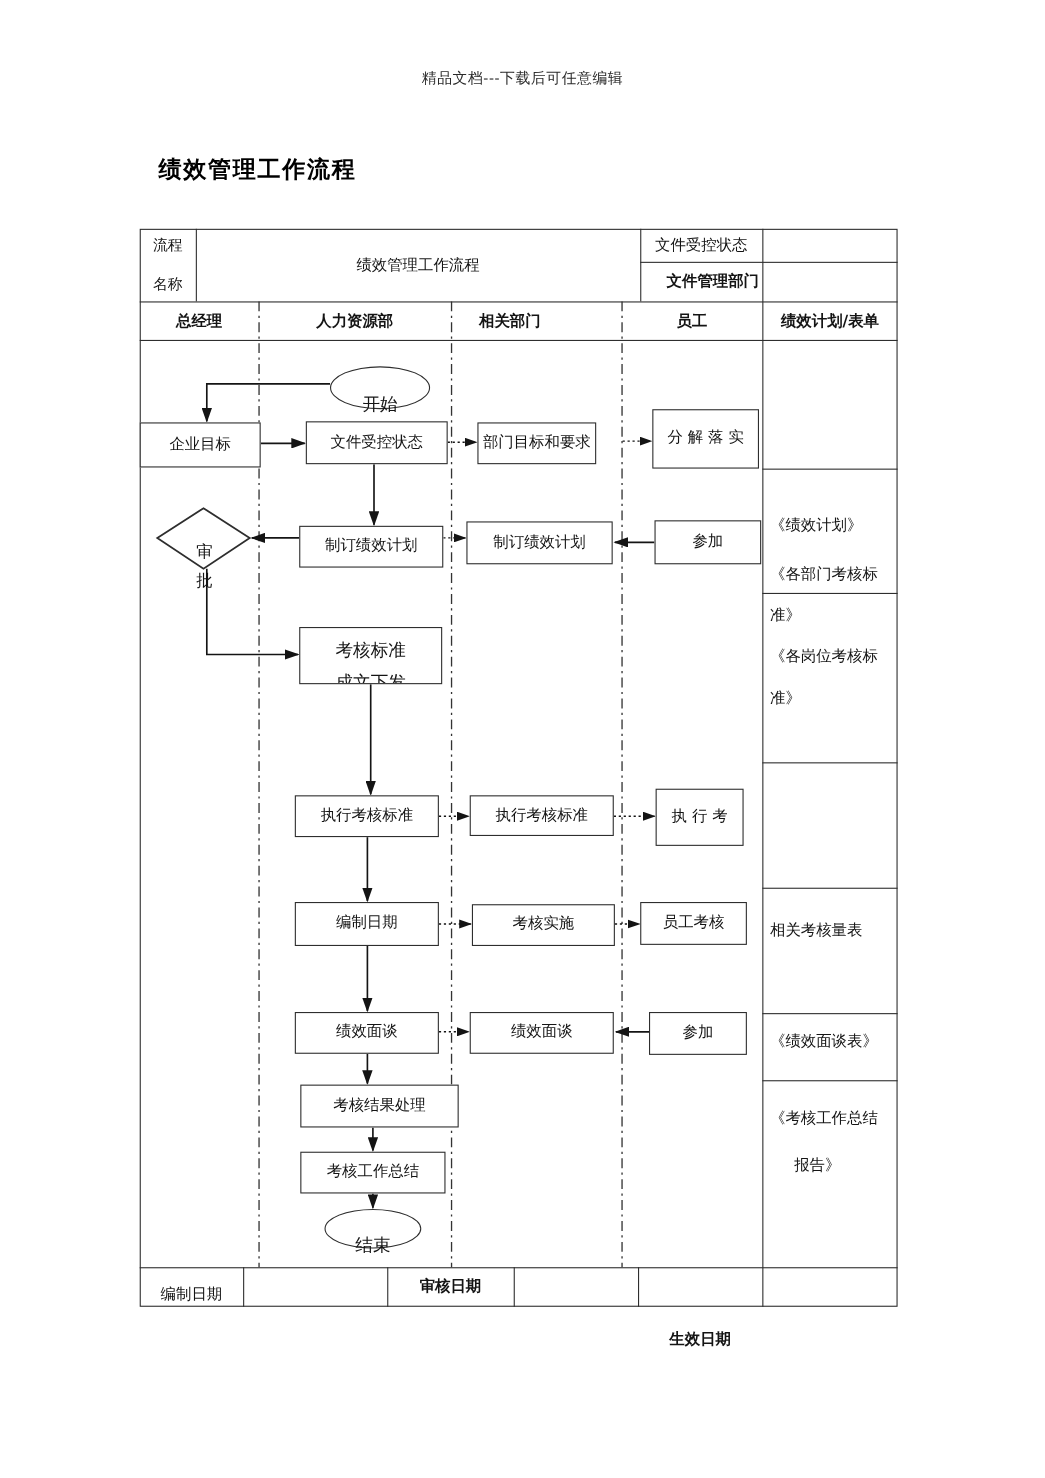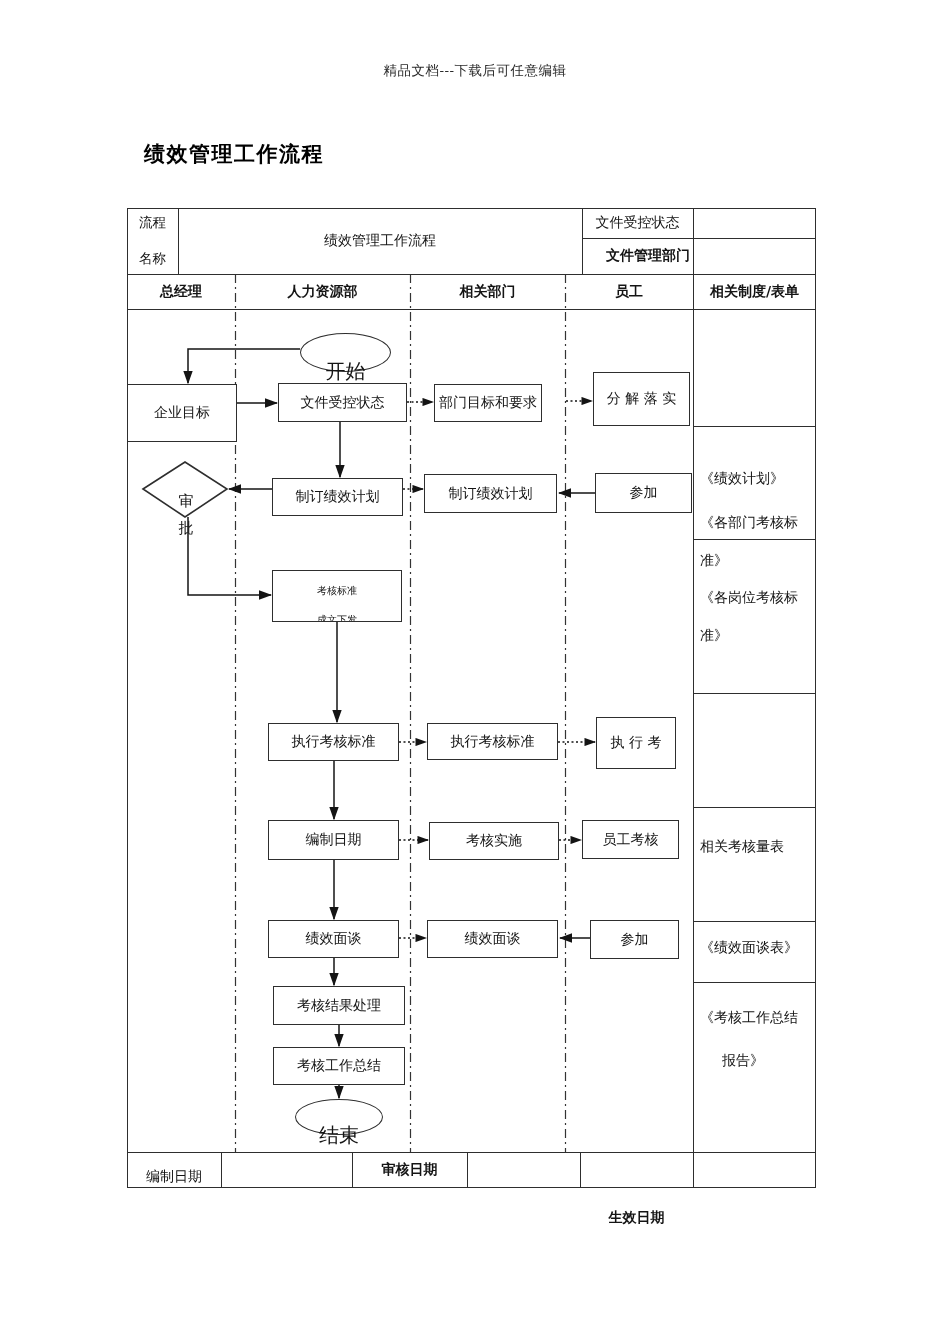--- a/index.html
+++ b/index.html
@@ -110,7 +110,7 @@
 
   <div class="abs cell sans bold" style="left:127px;top:274px;width:108px;height:35px;">总经理</div>
   <div class="abs cell sans bold" style="left:235px;top:274px;width:175px;height:35px;font-family:Liberation Mono, monospace;">人力资源部</div>
-  <div class="abs cell sans bold" style="left:410px;top:274px;width:155px;height:35px;">相关部门</div>
+  <div class="abs cell sans bold" style="left:386px;top:274px;width:155px;height:35px;">相关部门</div>
   <div class="abs cell sans bold" style="left:565px;top:274px;width:128px;height:35px;">员工</div>
   <div class="abs cell sans bold" style="left:693px;top:274px;width:123px;height:35px;">相关制度/表单</div>
 

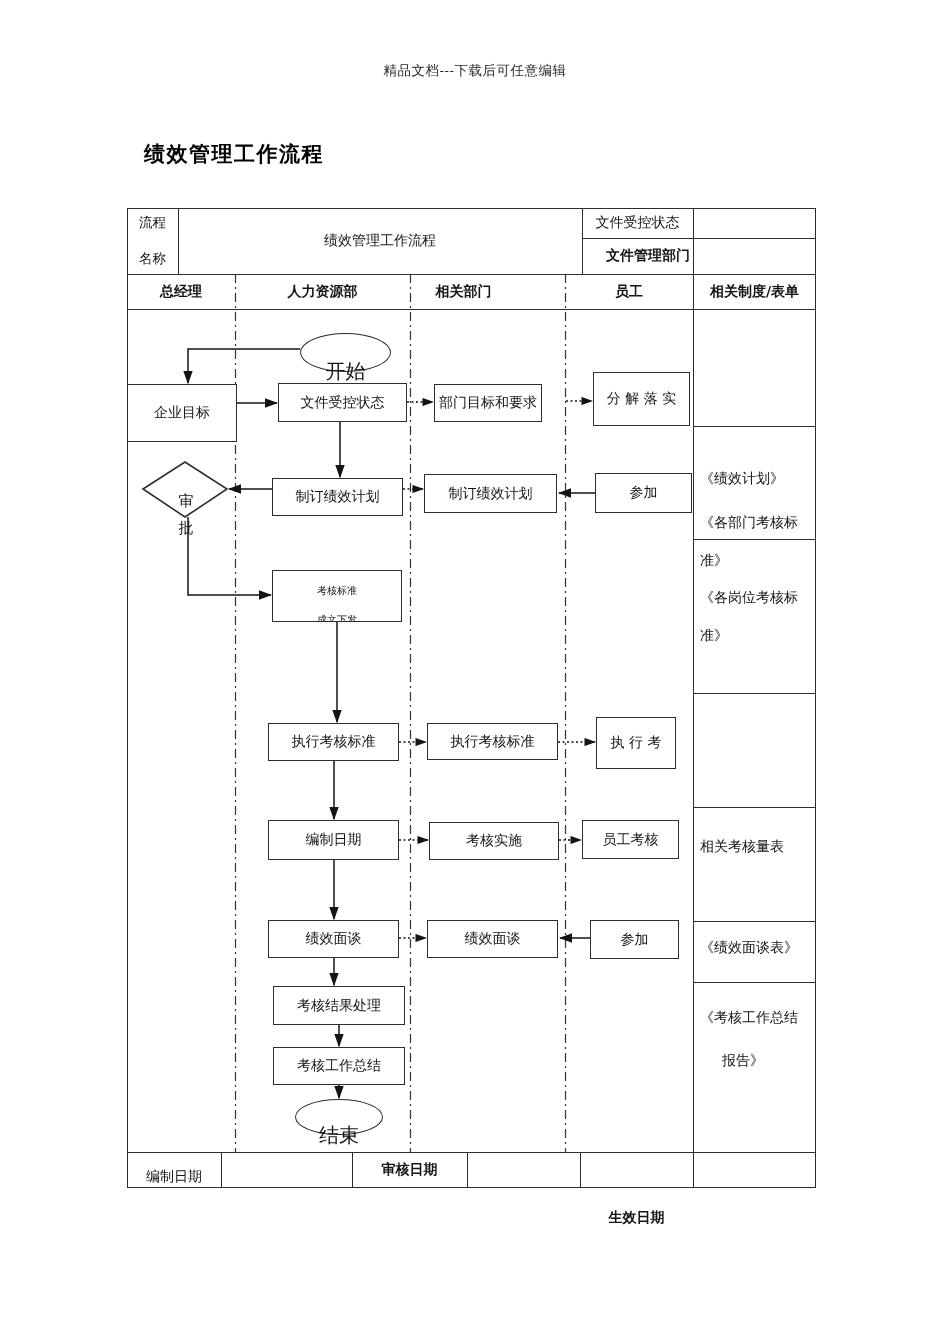--- a/index.html
+++ b/index.html
@@ -112,7 +112,7 @@
   <div class="abs cell sans bold" style="left:235px;top:274px;width:175px;height:35px;font-family:Liberation Mono, monospace;">人力资源部</div>
   <div class="abs cell sans bold" style="left:386px;top:274px;width:155px;height:35px;">相关部门</div>
   <div class="abs cell sans bold" style="left:565px;top:274px;width:128px;height:35px;">员工</div>
-  <div class="abs cell sans bold" style="left:693px;top:274px;width:123px;height:35px;">相关制度/表单</div>
+  <div class="abs cell sans bold" style="left:693px;top:274px;width:123px;height:35px;">绩效计划/表单</div>
 
   <div class="abs fbox" style="left:127px;top:384px;width:110px;height:58px;">企业目标</div>
   <div class="abs diamond-label" style="left:172px;top:488px;width:28px;">

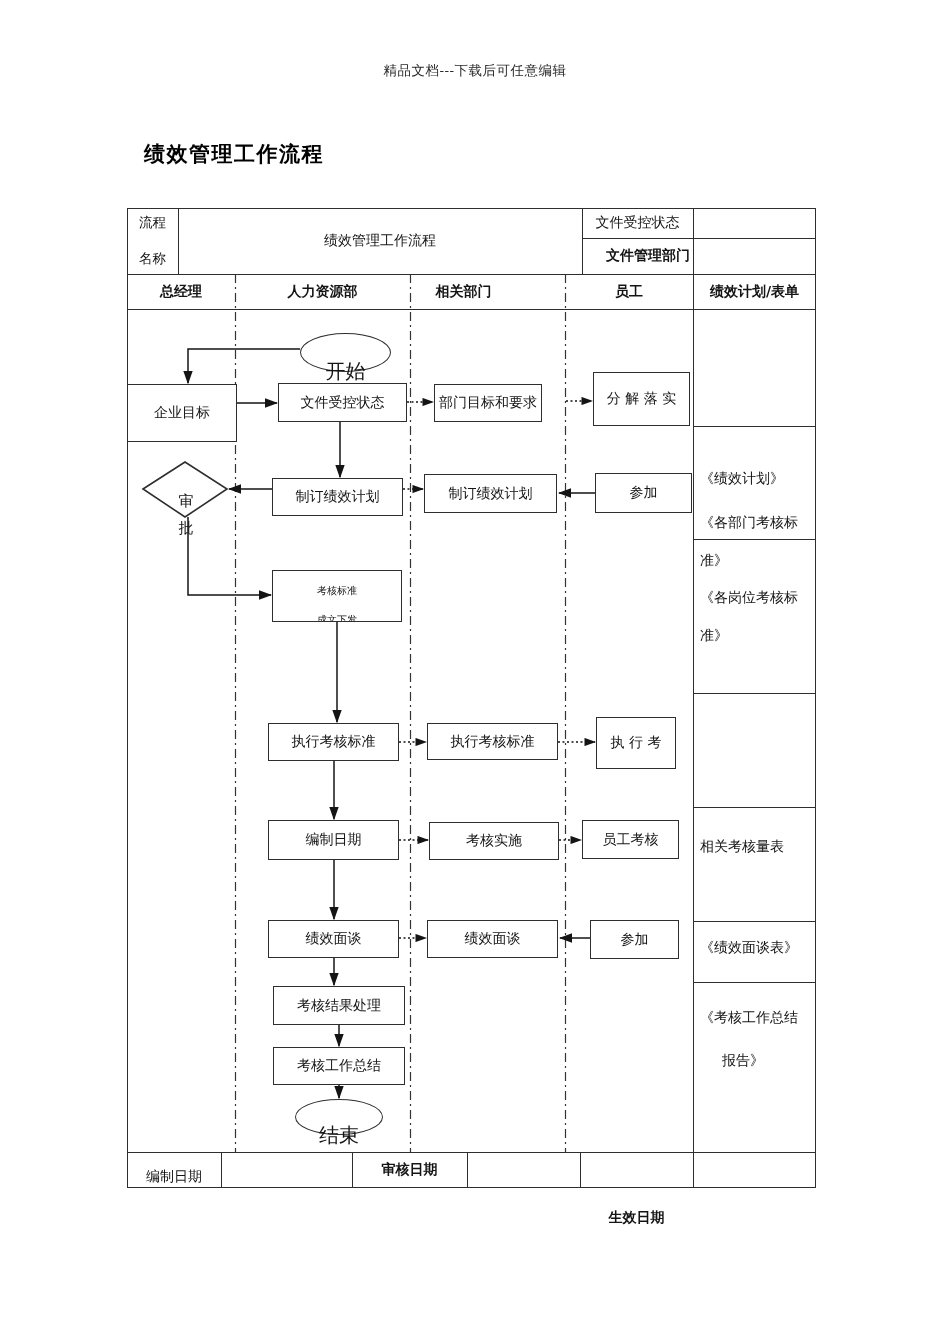--- a/index.html
+++ b/index.html
@@ -21,7 +21,7 @@
   .fbox{border:1.8px solid #2e2e2e;background:#fff;display:flex;align-items:center;justify-content:center;
         font-size:14px;text-align:center;line-height:1.25;}
   .ellipse{border:1.5px solid #2e2e2e;border-radius:50%;background:#fff;}
-  .elabel{font-size:20px;text-align:center;background:transparent;}
+  .elabel{font-size:16px;text-align:center;background:transparent;}
   .clipbox{border:1.8px solid #2e2e2e;background:#fff;overflow:hidden;text-align:center;font-size:10px;}
   .clipbox span{display:block;line-height:29px;}
   .clipbox{padding-top:5px;}

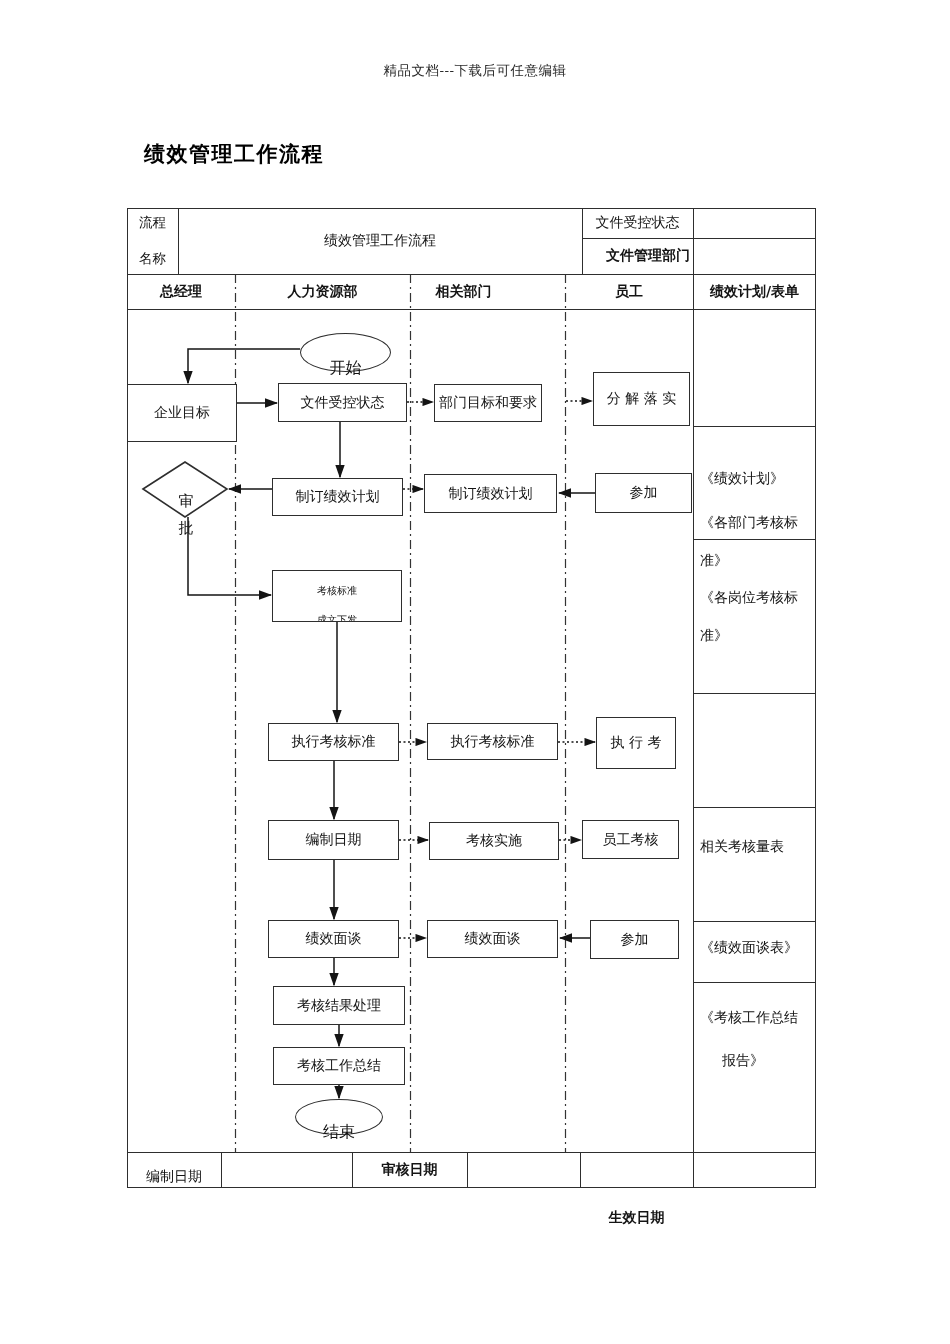--- a/index.html
+++ b/index.html
@@ -114,7 +114,7 @@
   <div class="abs cell sans bold" style="left:565px;top:274px;width:128px;height:35px;">员工</div>
   <div class="abs cell sans bold" style="left:693px;top:274px;width:123px;height:35px;">绩效计划/表单</div>
 
-  <div class="abs fbox" style="left:127px;top:384px;width:110px;height:58px;">企业目标</div>
+  <div class="abs fbox" style="left:127px;top:384px;width:110px;height:41px;">企业目标</div>
   <div class="abs diamond-label" style="left:172px;top:488px;width:28px;">
     <span style="display:block;">审</span>
     <span style="display:block;">批</span>

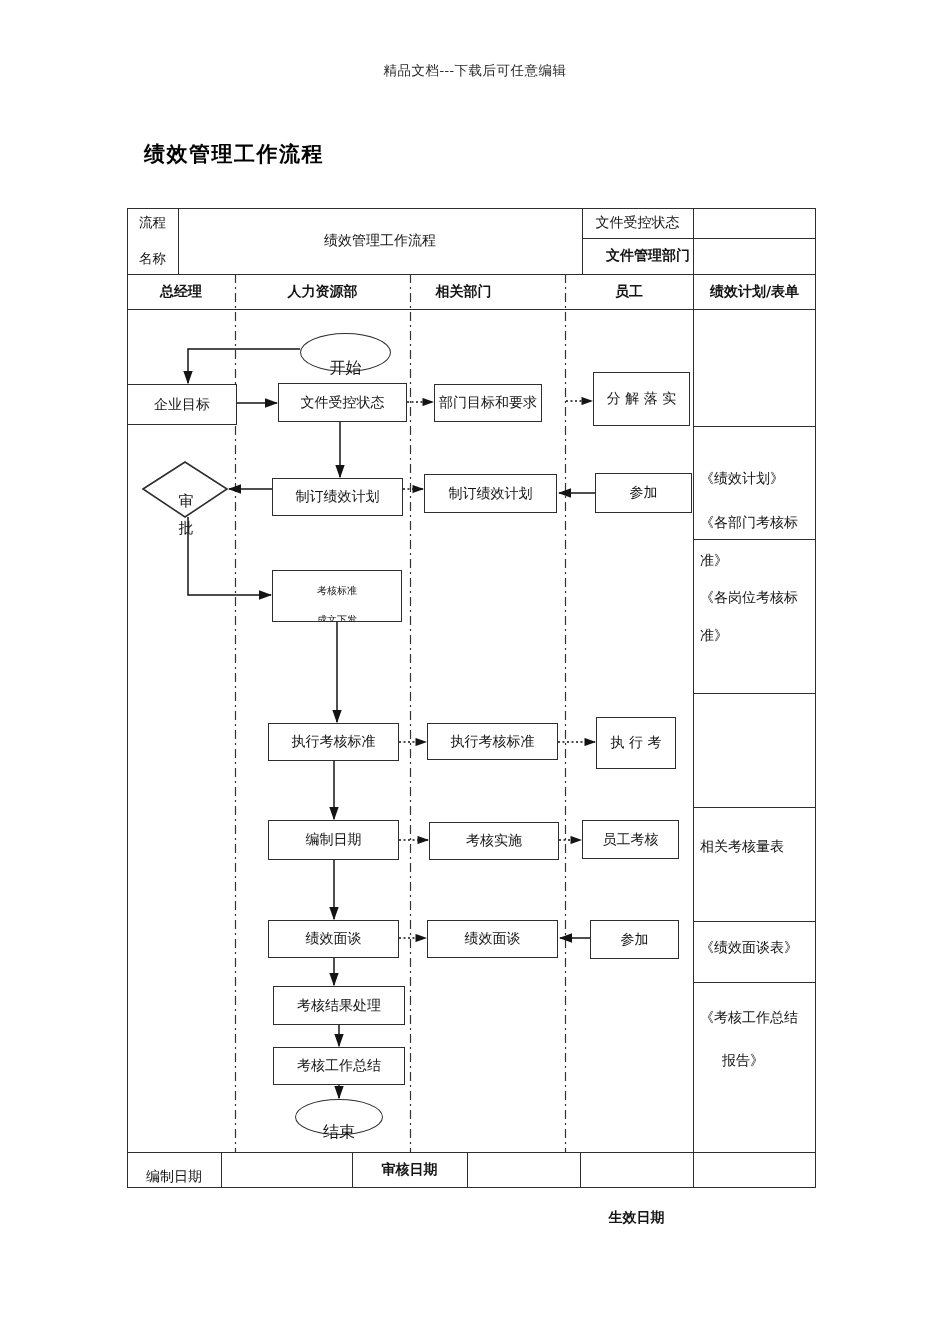--- a/index.html
+++ b/index.html
@@ -22,7 +22,7 @@
         font-size:14px;text-align:center;line-height:1.25;}
   .ellipse{border:1.5px solid #2e2e2e;border-radius:50%;background:#fff;}
   .elabel{font-size:16px;text-align:center;background:transparent;}
-  .clipbox{border:1.8px solid #2e2e2e;background:#fff;overflow:hidden;text-align:center;font-size:10px;}
+  .clipbox{border:1.8px solid #2e2e2e;background:#fff;overflow:hidden;text-align:center;font-size:16px;}
   .clipbox span{display:block;line-height:29px;}
   .clipbox{padding-top:5px;}
   .diamond-label{font-size:15px;text-align:center;line-height:27px;}

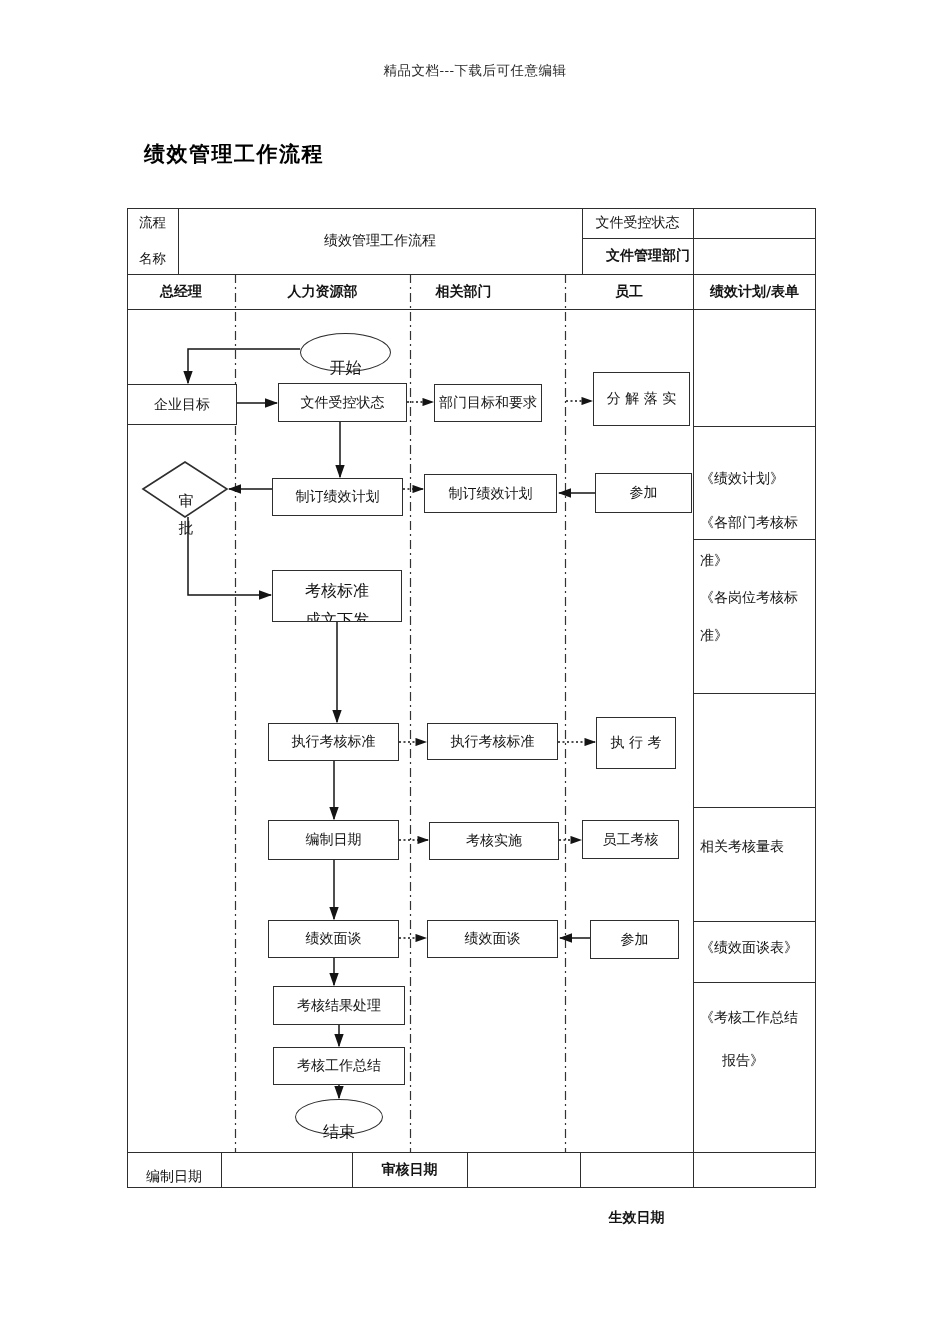--- a/index.html
+++ b/index.html
@@ -132,7 +132,7 @@
   <div class="abs fbox" style="left:268px;top:723px;width:131px;height:38px;">执行考核标准</div>
   <div class="abs fbox" style="left:268px;top:820px;width:131px;height:40px;">编制日期</div>
   <div class="abs fbox" style="left:268px;top:920px;width:131px;height:38px;">绩效面谈</div>
-  <div class="abs fbox" style="left:273px;top:986px;width:132px;height:39px;">考核结果处理</div>
+  <div class="abs fbox" style="left:273px;top:986px;width:144px;height:39px;">考核结果处理</div>
   <div class="abs fbox" style="left:273px;top:1047px;width:132px;height:38px;">考核工作总结</div>
 
   <div class="abs ellipse" style="left:295px;top:1099px;width:88px;height:36px;"></div>

